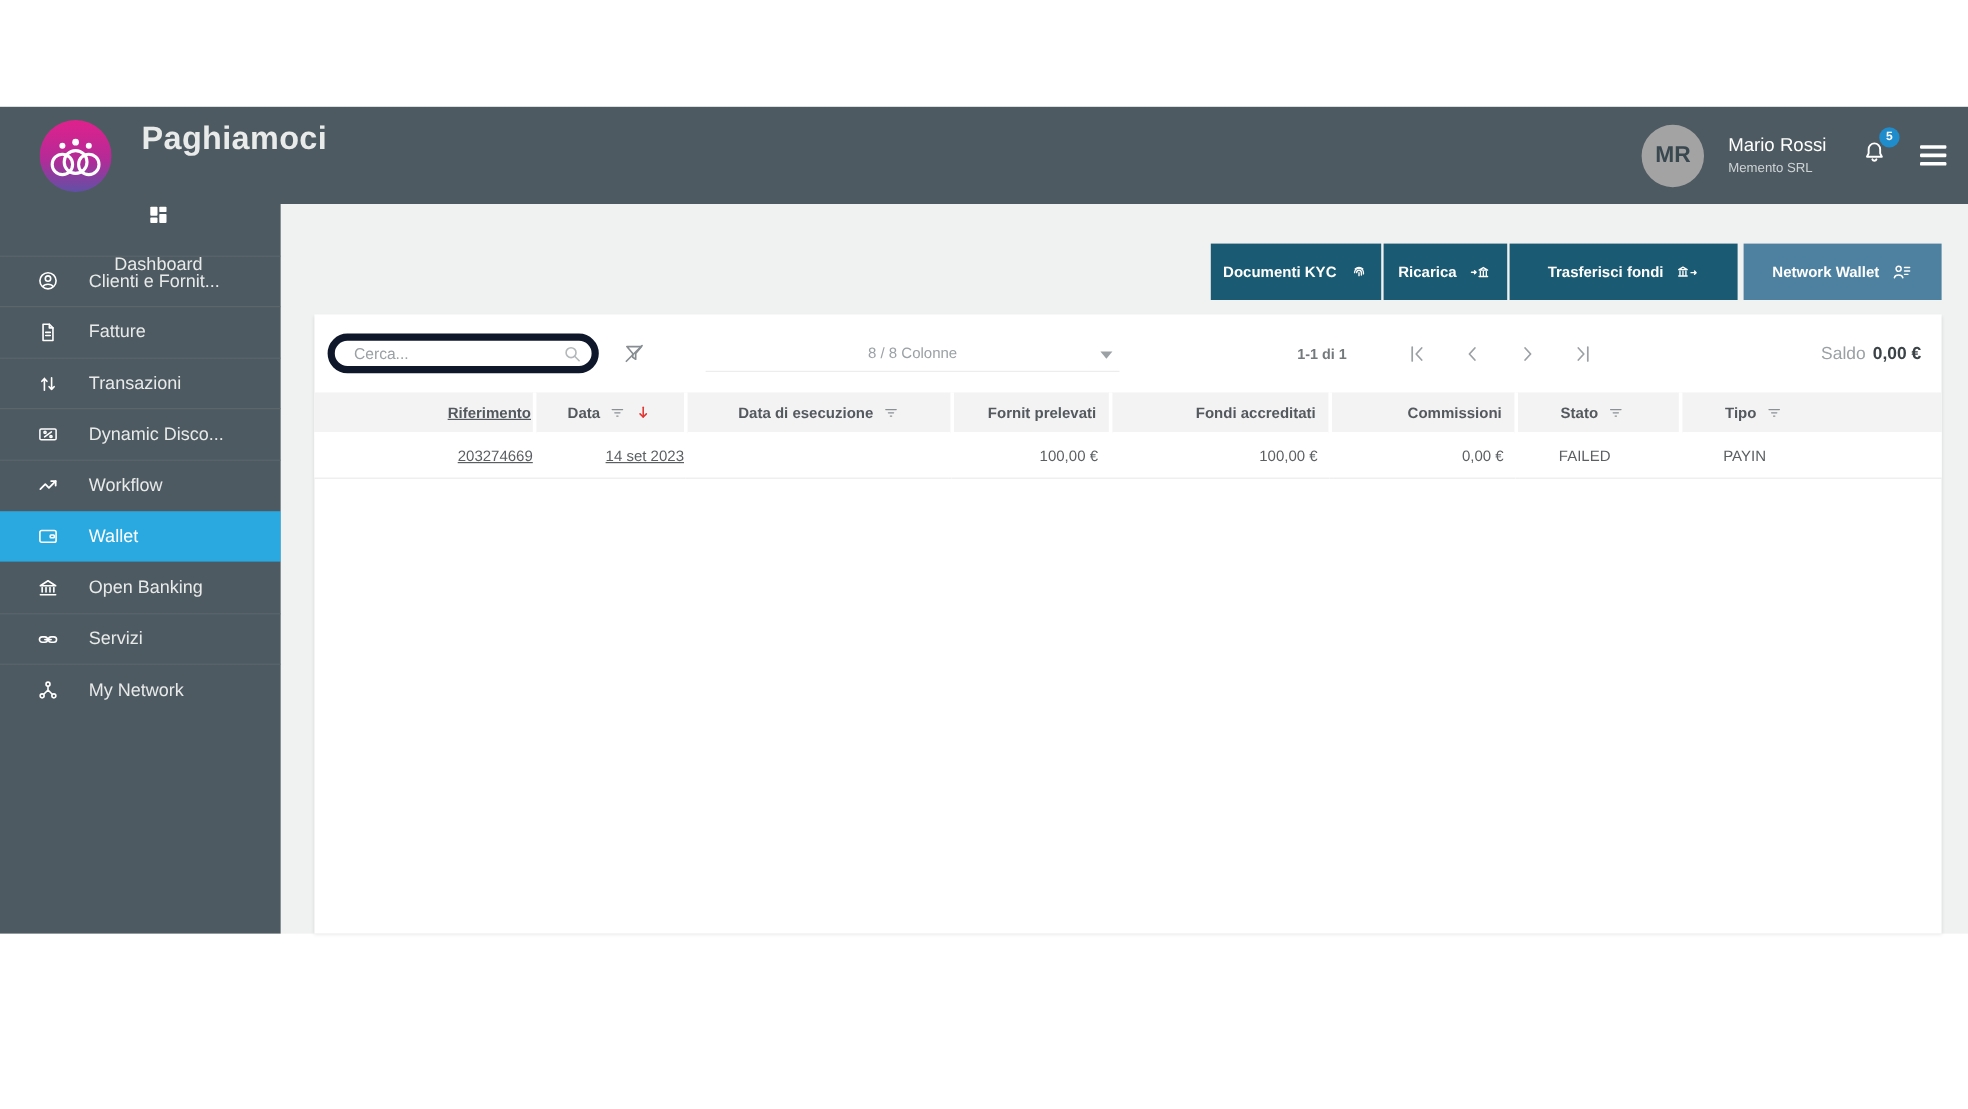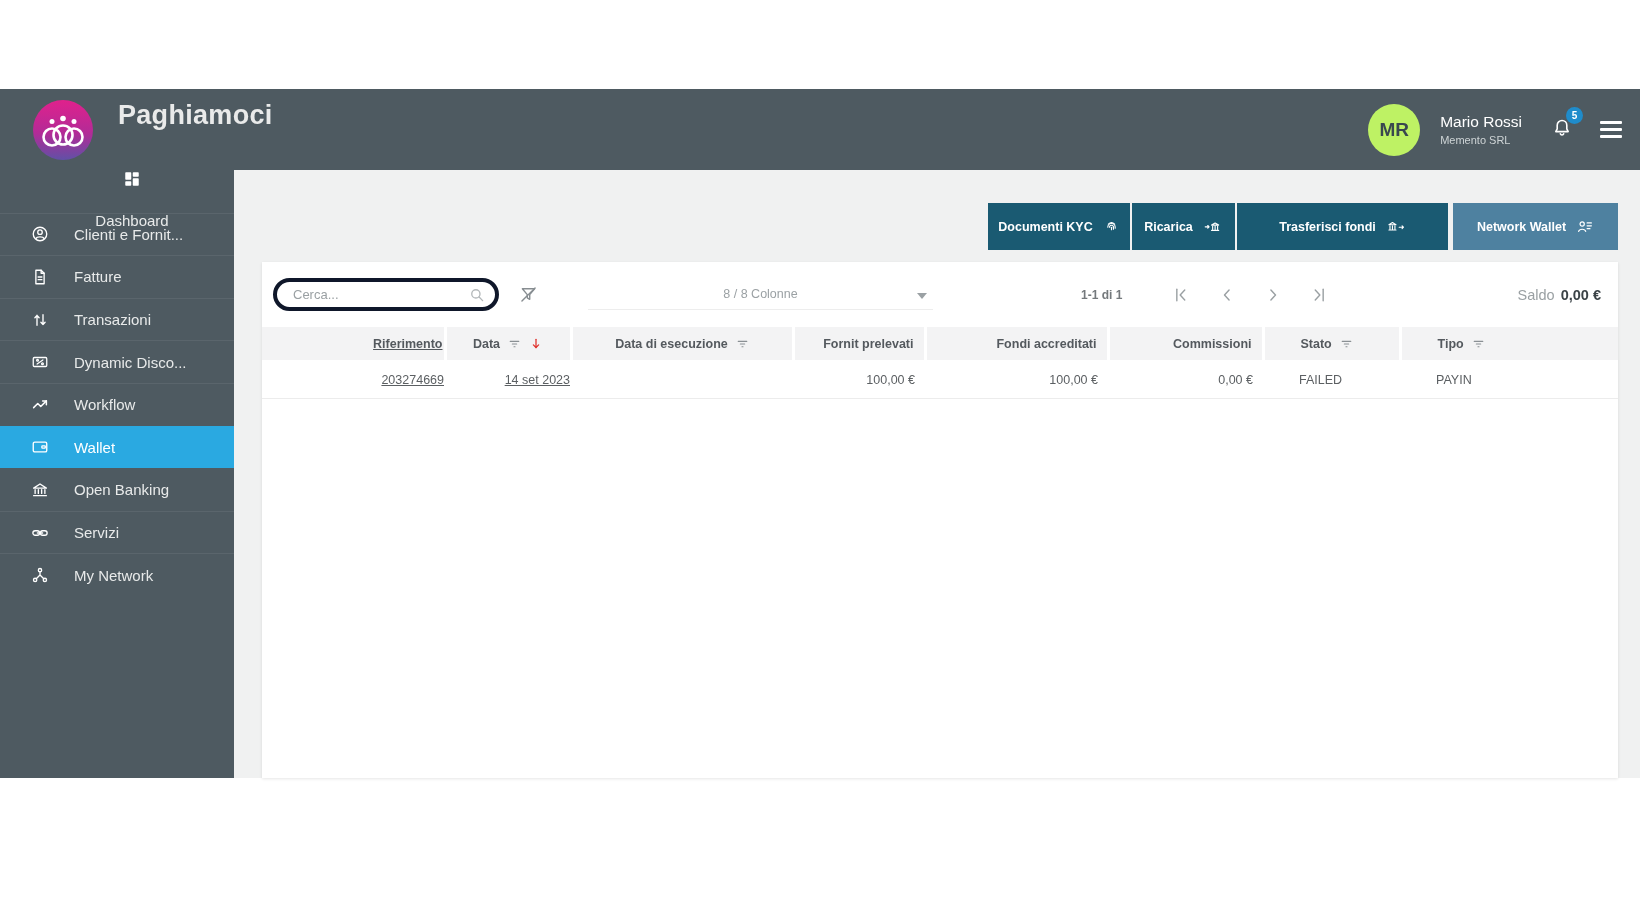--- a/index.html
+++ b/index.html
@@ -19,7 +19,7 @@
   .brand-name { color:#E9EAEA; font-size:27px; font-weight:700; letter-spacing:.3px; }
   .header-right { display:flex; align-items:center; }
   .avatar {
-    width:52px; height:52px; border-radius:50%; background:#bef264; color:#39474F;
+    width:52px; height:52px; border-radius:50%; background:#a3a3a3; color:#39474F;
     font-weight:700; font-size:19px; display:flex; align-items:center; justify-content:center;
     cursor:pointer;
   }

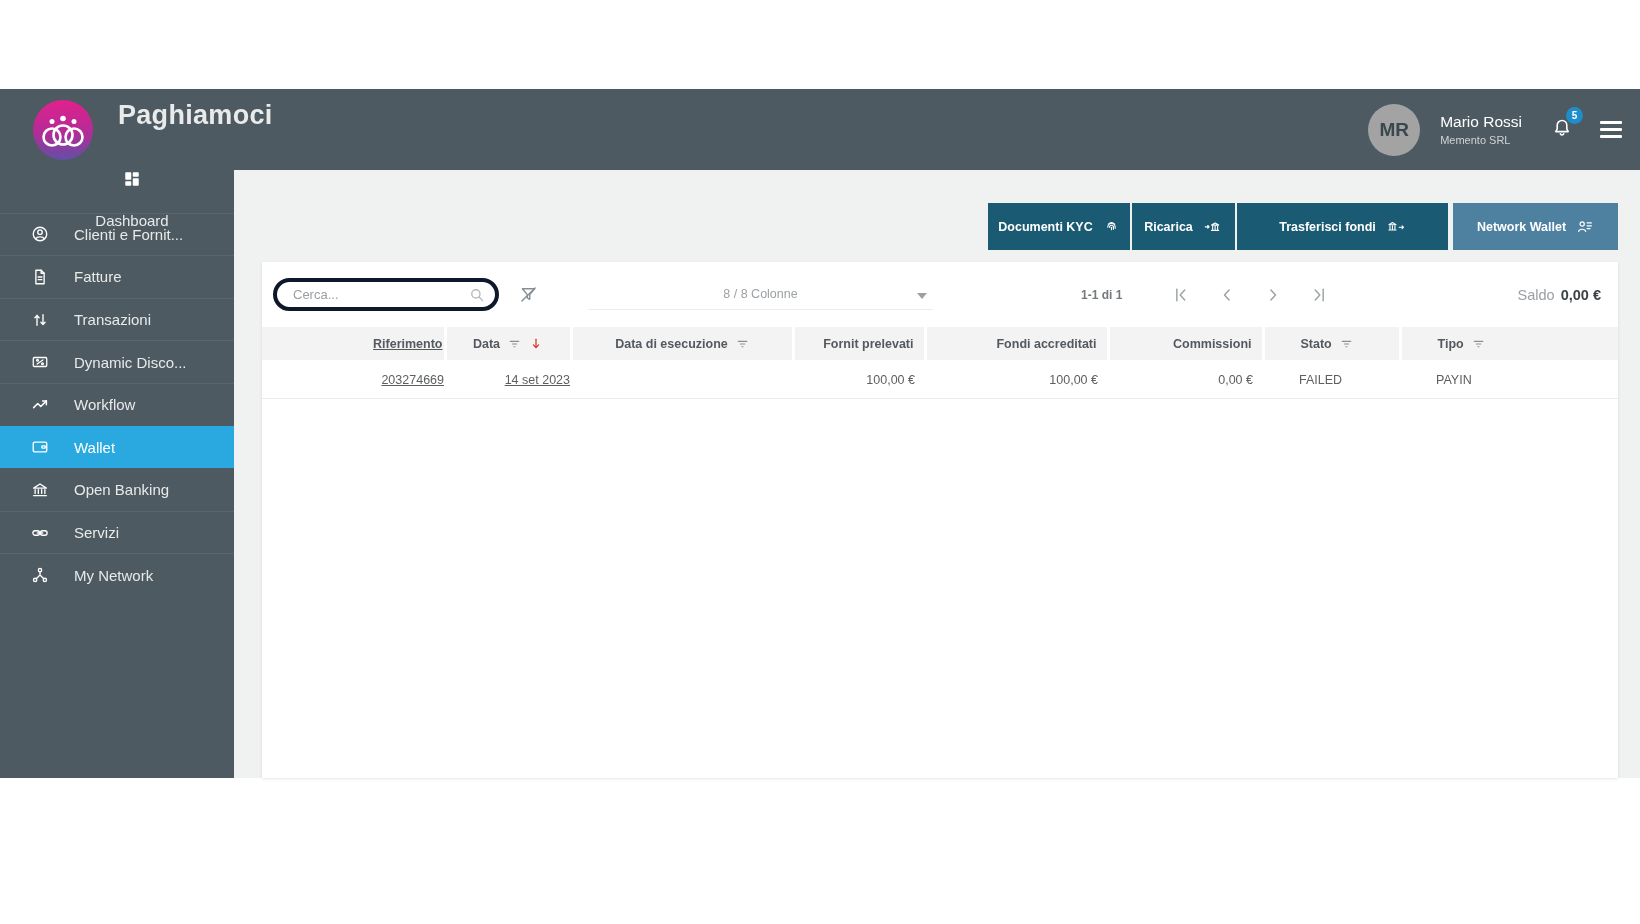--- a/index.html
+++ b/index.html
@@ -56,7 +56,7 @@
   .b-dark { background:#1A5A72; }
   .b-light { background:#4E81A0; }
   .w1 { width:142px; } .w2 { width:103px; margin-left:2px; }
-  .w3 { width:211px; margin-left:2px; } .w4 { width:165px; margin-left:5px; }
+  .w3 { width:190px; margin-left:2px; } .w4 { width:165px; margin-left:5px; }
   
   .card {
     background:#ffffff; margin:12px 22px 0 28px; height:516px;

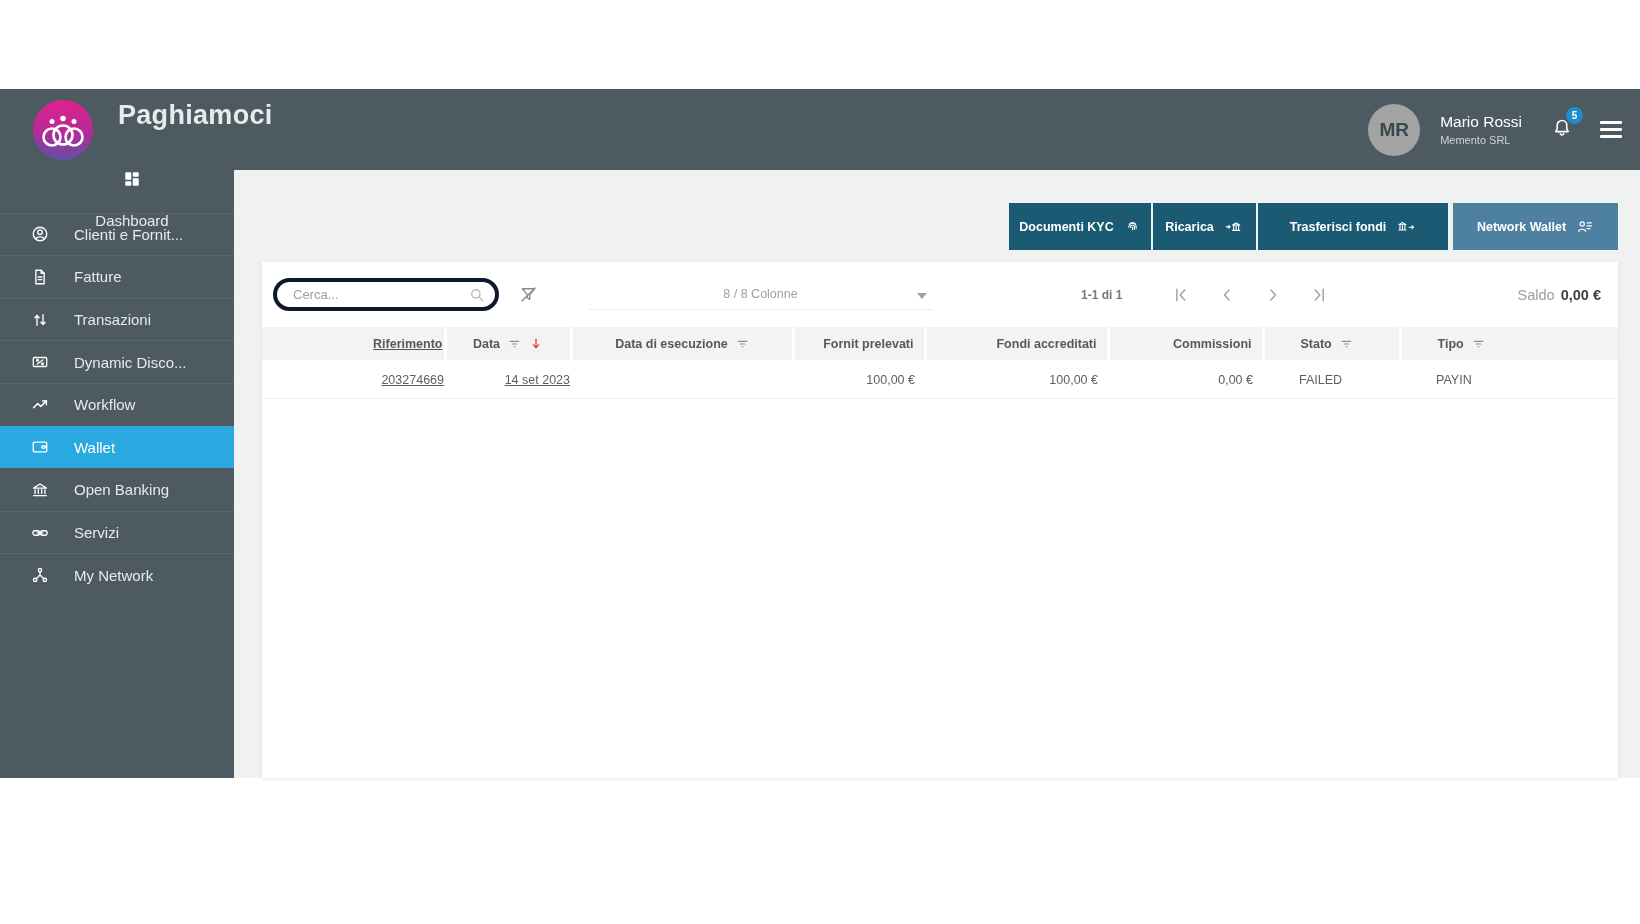--- a/index.html
+++ b/index.html
@@ -65,7 +65,7 @@
   .toolbar { height:65px; flex:0 0 auto; display:flex; align-items:center; }
   .search-wrap { position:relative; margin-left:11px; }
   .search-input {
-    width:226px; height:33px; border:4px solid #0f172a; border-radius:17px;
+    width:226px; height:33px; border:6px solid #0f172a; border-radius:17px;
     padding:0 38px 0 16px; font-size:13px; color:#a21caf; outline:none; font-family:inherit;
     background:#fff;
   }

